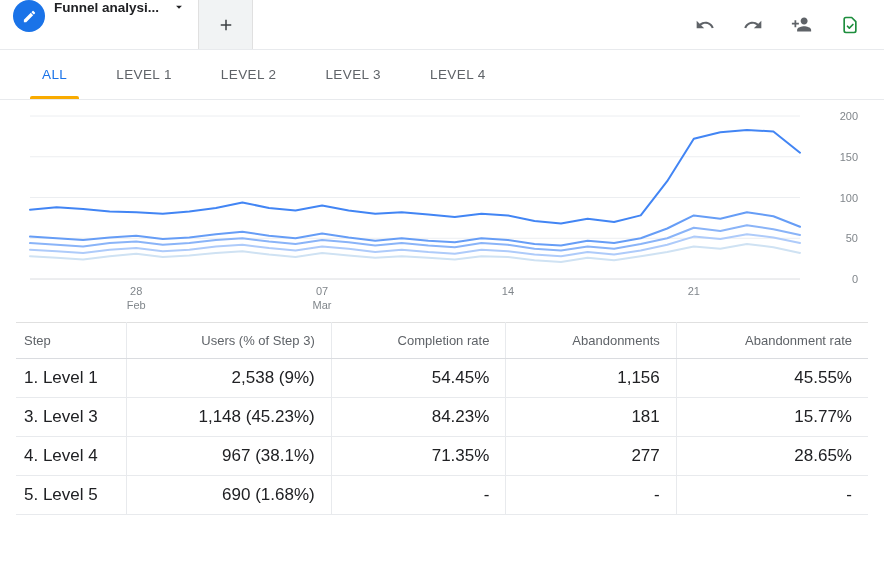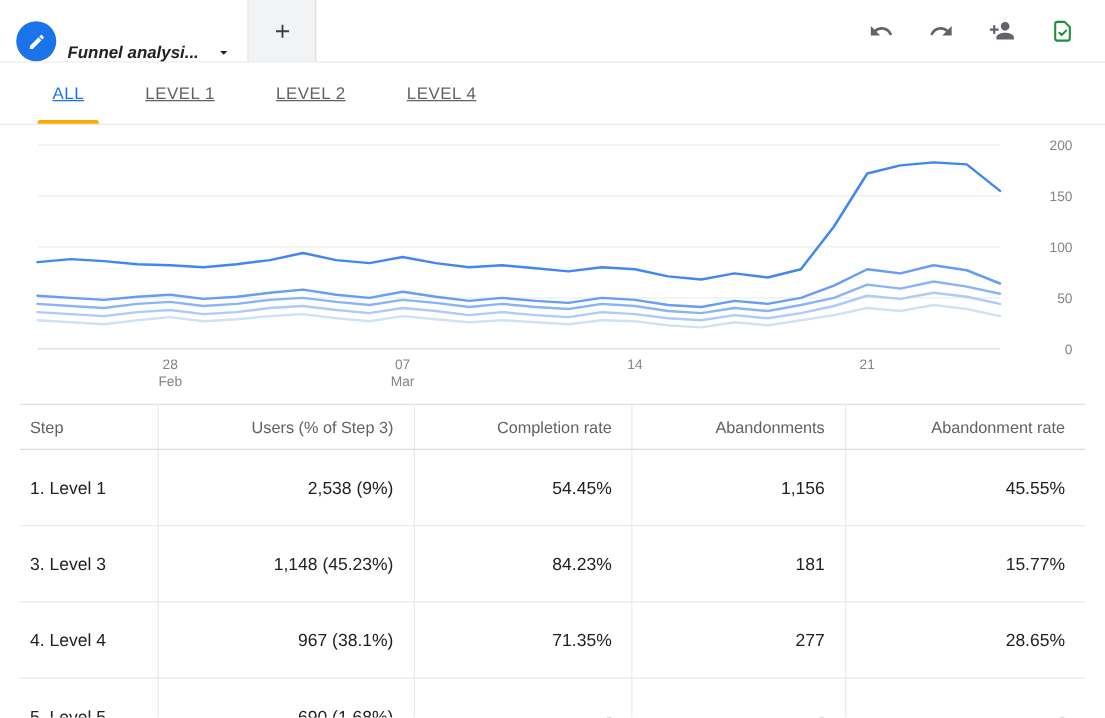--- a/index.html
+++ b/index.html
@@ -8,7 +8,7 @@
 
   
   .topbar { height:50px; display:flex; align-items:stretch; border-bottom:1px solid #e8eaed; background:#fff; }
-  .doc-tab { display:flex; align-items:flex-end; gap:9px; padding:0 12px 0 13px; border-right:1px solid #e0e0e0; cursor:pointer; background:#fff;font-style:italic; }
+  .doc-tab { display:flex; align-items:flex-start; gap:9px; padding:0 12px 0 13px; border-right:1px solid #e0e0e0; cursor:pointer; background:#fff; }
   .badge { width:32px; height:32px; border-radius:50%; background:#1a73e8; display:flex; align-items:center; justify-content:center; flex:none; }
   .doc-title { font-size:13.5px; font-weight:700; color:#202124; white-space:nowrap; }
   .caret { margin-left:4px; }

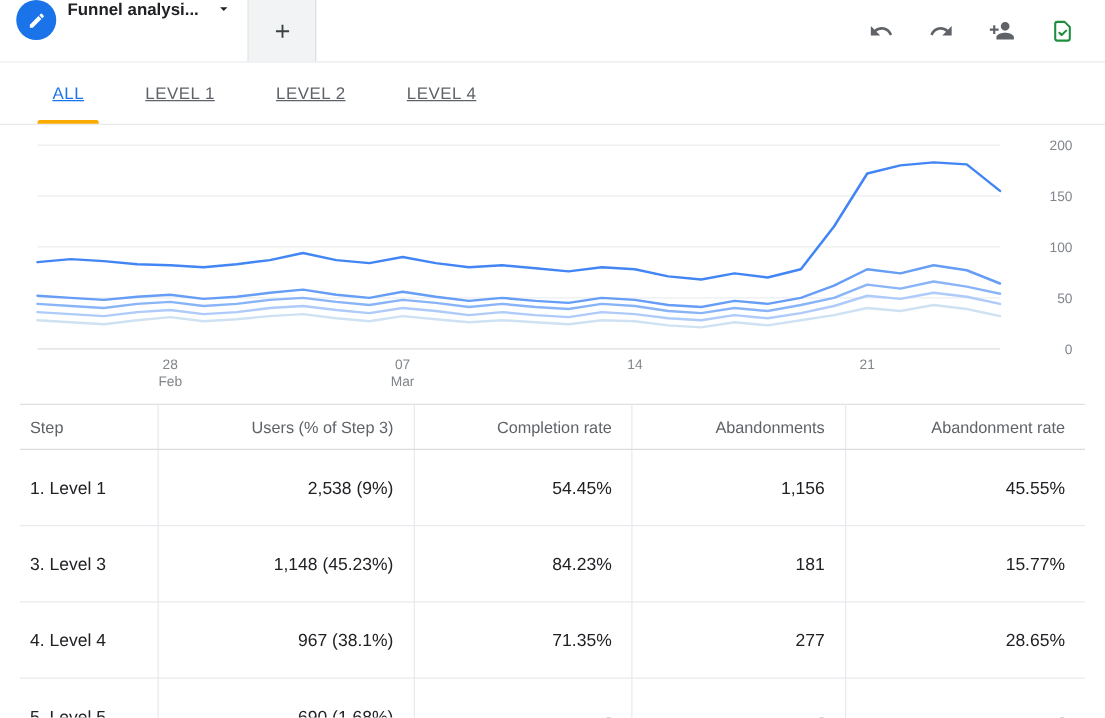--- a/index.html
+++ b/index.html
@@ -18,7 +18,7 @@
 
   
   .tabs { height:50px; display:flex; align-items:stretch; border-bottom:1px solid #e8eaed; padding-left:42px; }
-  .tab { display:flex; align-items:center; font-size:13.5px; letter-spacing:.4px; color:#5f6368; margin-right:49px; position:relative; cursor:pointer; white-space:nowrap;text-decoration:underline; }
+  .tab { display:flex; align-items:center; font-size:13.5px; letter-spacing:.4px; color:#5f6368; margin-right:49px; position:relative; cursor:pointer; white-space:nowrap; }
   .tab.active { color:#1a73e8; }
   .tab.active::after { content:""; position:absolute; left:-12px; right:-12px; bottom:0; height:3px; background:#f9ab00; border-radius:2px 2px 0 0; }
 

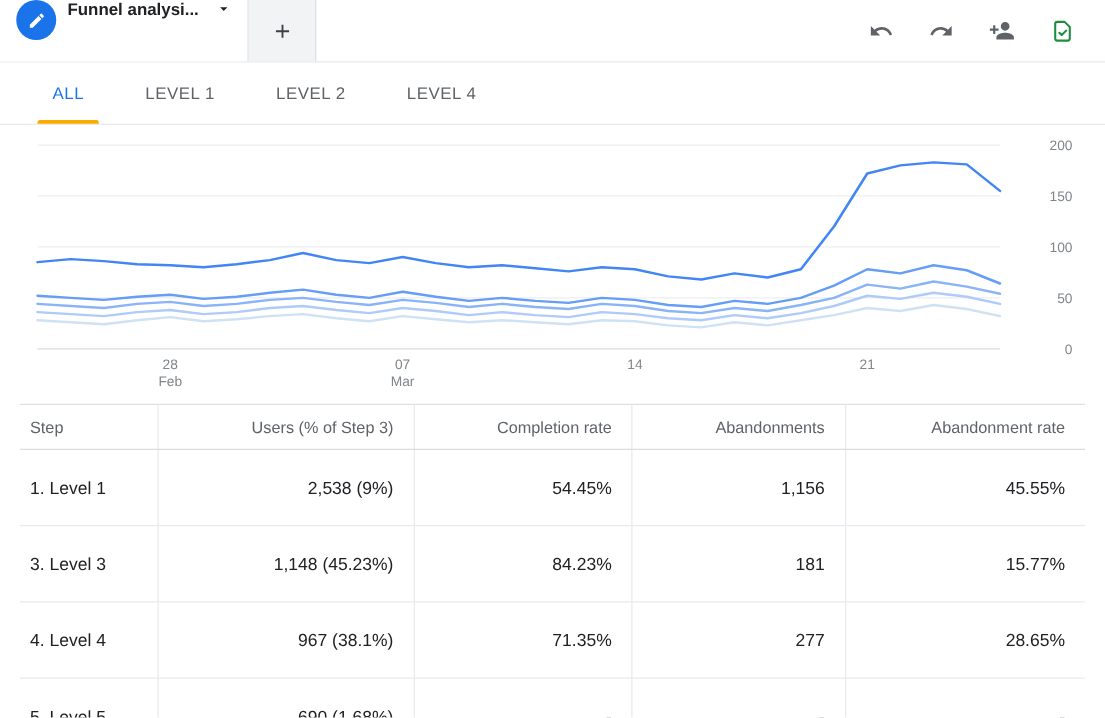--- a/index.html
+++ b/index.html
@@ -90,6 +90,7 @@
     <div class="tab active">ALL</div>
     <div class="tab">LEVEL 1</div>
     <div class="tab">LEVEL 2</div>
+    <div class="tab">LEVEL 3</div>
     <div class="tab">LEVEL 4</div>
   </nav>
 

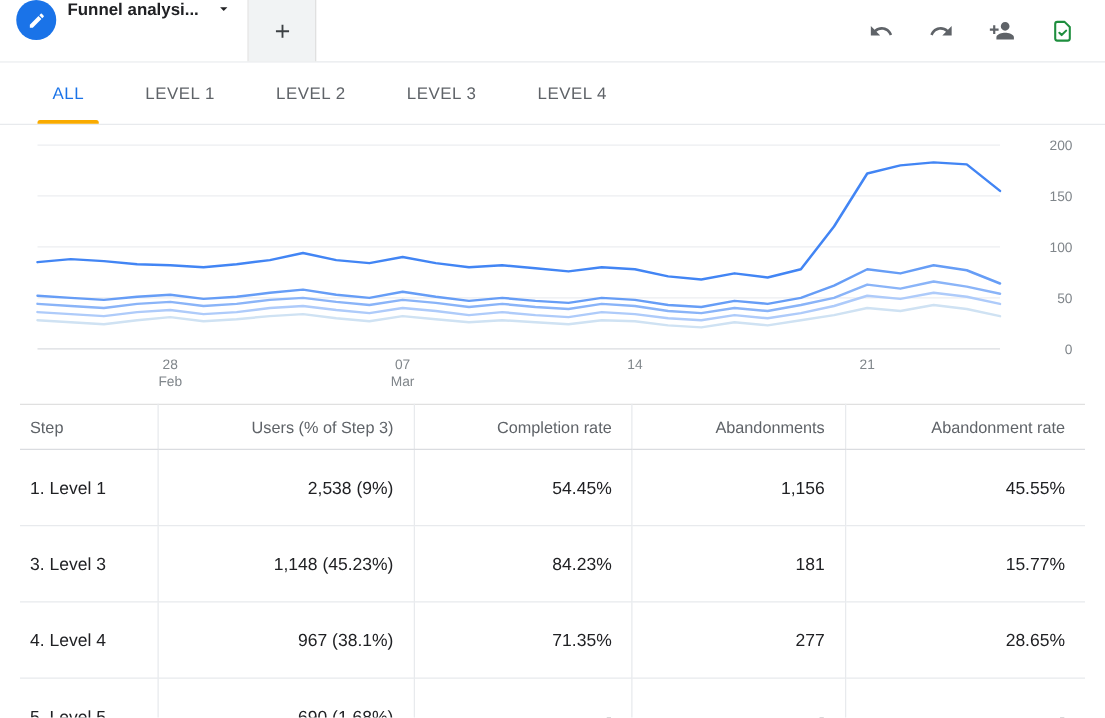--- a/index.html
+++ b/index.html
@@ -33,7 +33,7 @@
        border-top:1px solid #e0e0e0; border-bottom:1px solid #dadce0; border-right:1px solid #e8eaed; }
   th:first-child { text-align:left; padding-left:8px; }
   th:last-child { border-right:none; }
-  td { font-size:14px; color:#202124; text-align:right; padding:22px 16px;
+  td { font-size:17px; color:#202124; text-align:right; padding:9px 16px;
        border-bottom:1px solid #e8eaed; border-right:1px solid #e8eaed;margin-top:32px; }
   td:first-child { text-align:left; padding-left:8px; }
   td:last-child { border-right:none; }

